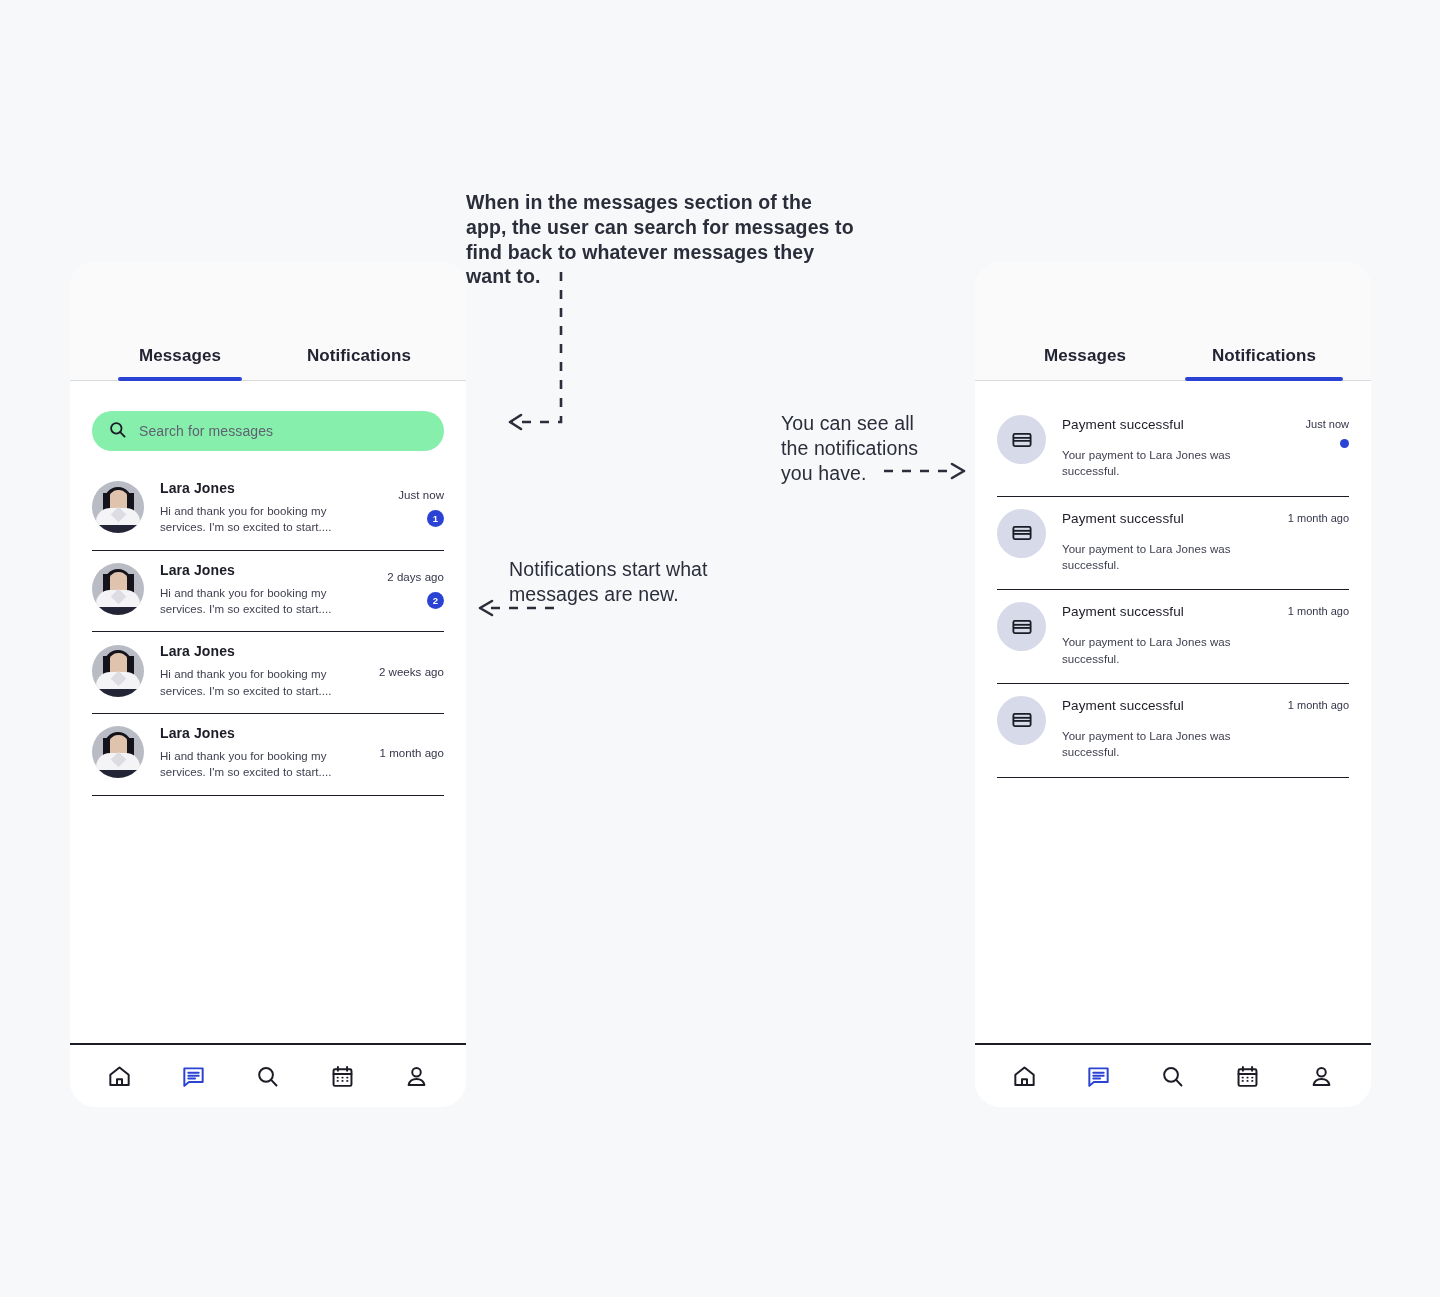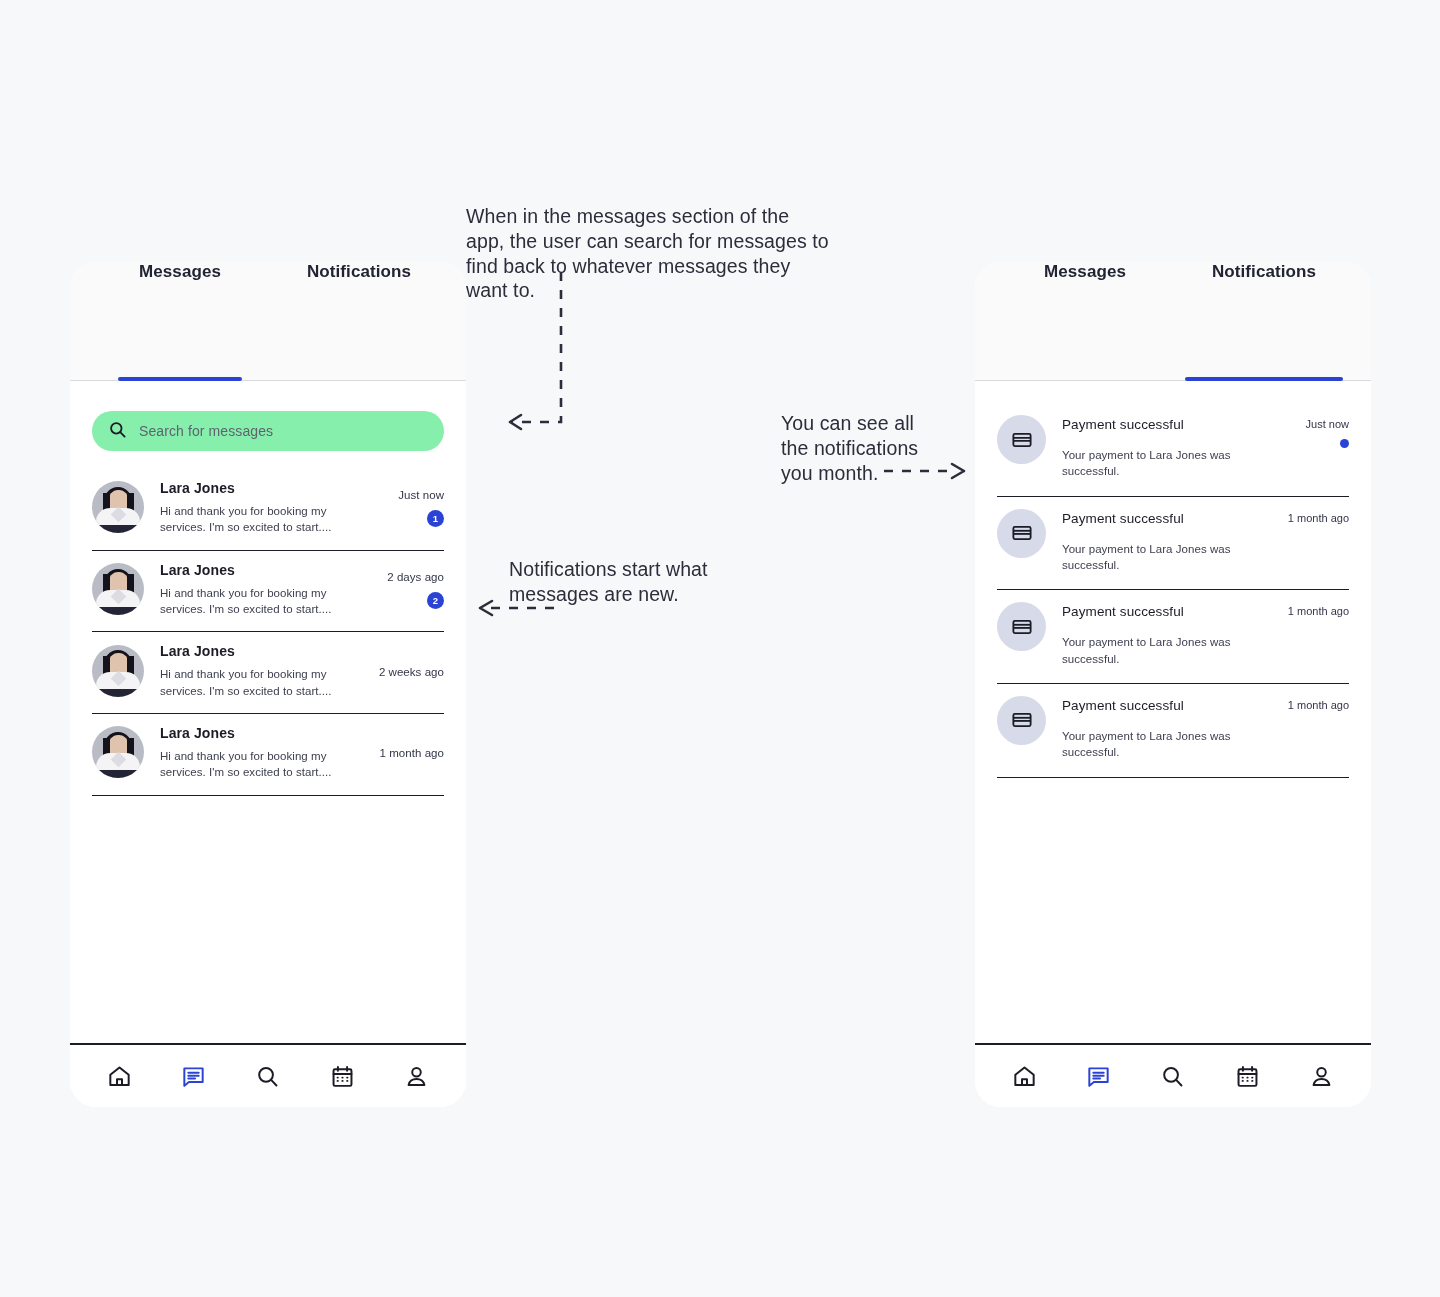--- a/index.html
+++ b/index.html
@@ -277,7 +277,7 @@
     letter-spacing: .1px;
     white-space: pre-line;
   }
-  #anno-1 { left: 466px; top: 204px;  width: 420px; }
+  #anno-1 { left: 466px; top: 190px;  width: 420px; font-weight: bold; }
   #anno-2 { left: 781px; top: 411px;  width: 180px; }
   #anno-3 { left: 509px; top: 557px;  width: 260px; }
 

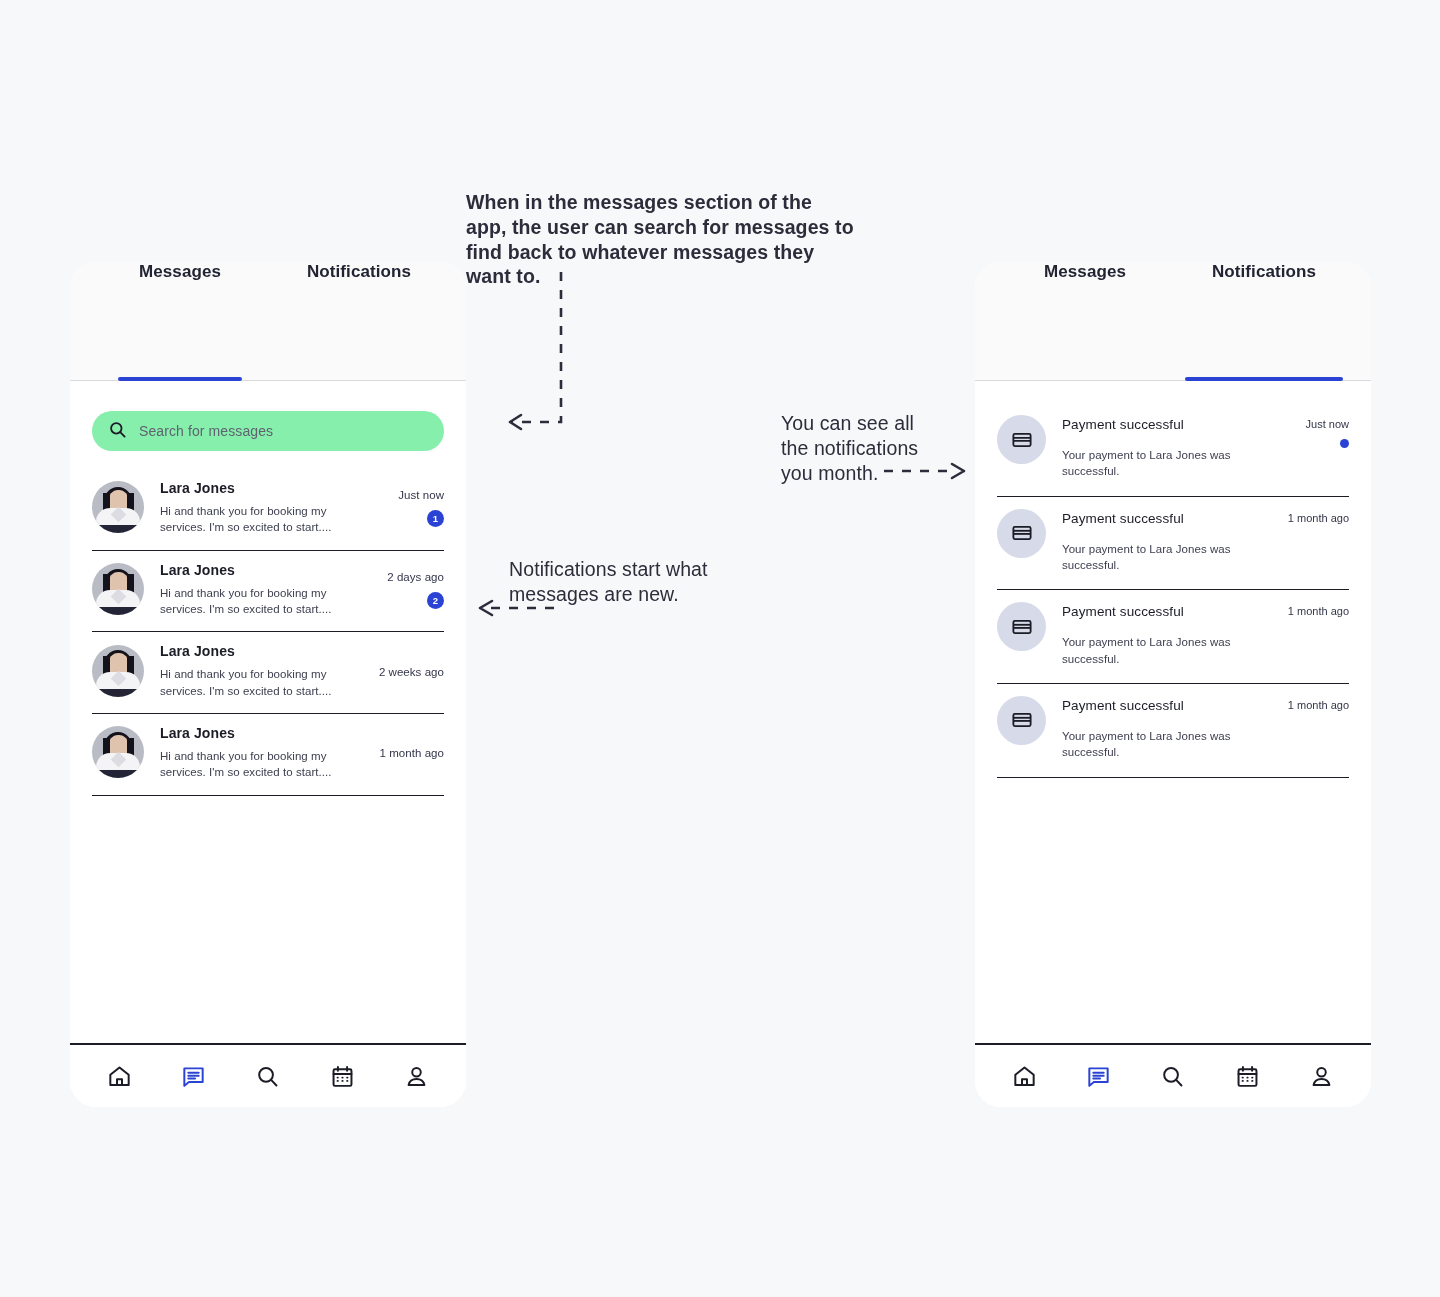--- a/index.html
+++ b/index.html
@@ -41,6 +41,7 @@
     background: #fafafb;
     flex: 0 0 auto;
     display: flex;
+    align-items: flex-end;
     border-bottom: 1px solid #d9dadd;
   }
   .tab {

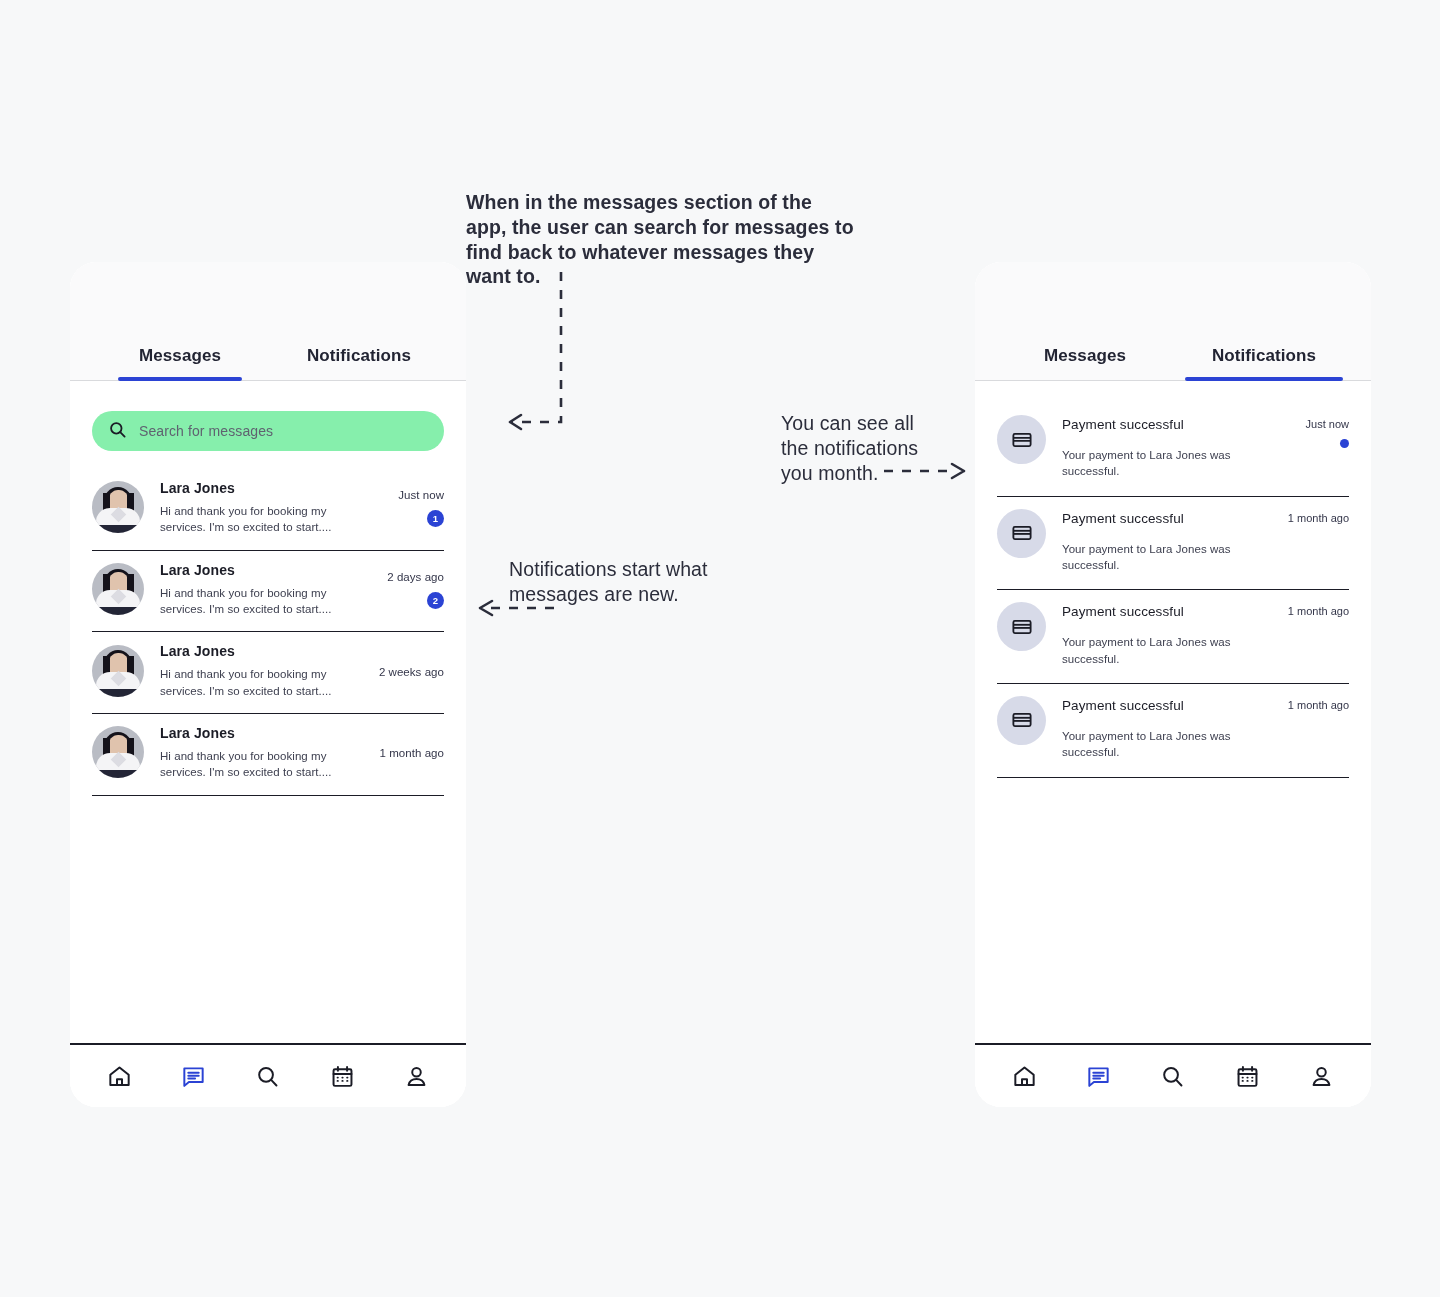--- a/index.html
+++ b/index.html
@@ -299,7 +299,7 @@
 
 <div class="anno" id="anno-2">You can see all
 the notifications
-you month.</div>
+you have.</div>
 
 <svg class="arrow-svg" style="left:884px; top:461px; width:90px; height:20px;">
   <path d="M0,10 L72,10" fill="none" stroke="#2b2d3b" stroke-width="2.6" stroke-dasharray="9 9"></path>

